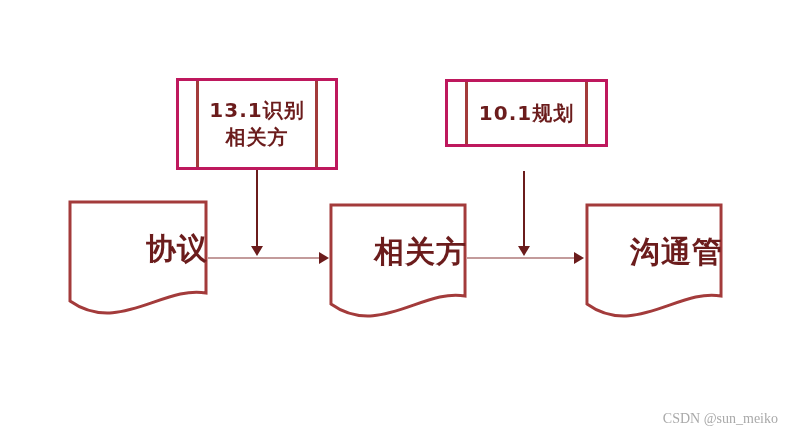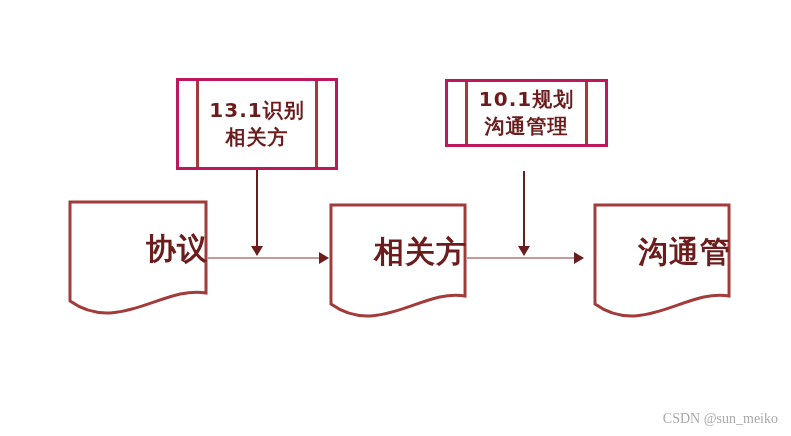--- a/index.html
+++ b/index.html
@@ -65,7 +65,6 @@
     <span class="bar r"></span>
     <div class="ptext">
       <span>10.1规划</span>
-      <span>沟通管理</span>
     </div>
   </div>
 

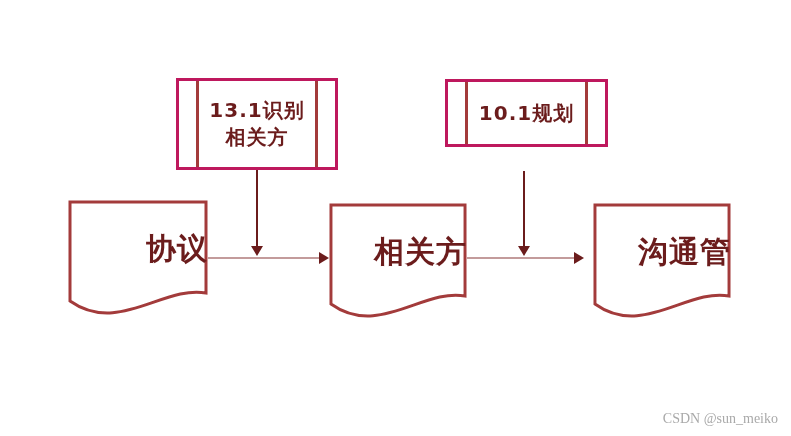--- a/index.html
+++ b/index.html
@@ -86,7 +86,7 @@
     </div>
   </div>
 
-  <div class="doc" style="left:585px; top:203px; width:138px; height:125px;margin-left:8px;">
+  <div class="doc" style="left:585px; top:203px; width:138px; height:125px;">
     <svg viewBox="0 0 140 125" preserveAspectRatio="none">
       <path d="M 2 2 L 138 2 L 138 93 C 96 85 50 135 2 101 Z" fill="#ffffff" stroke="#A33B3B" stroke-width="3"></path>
     </svg>

